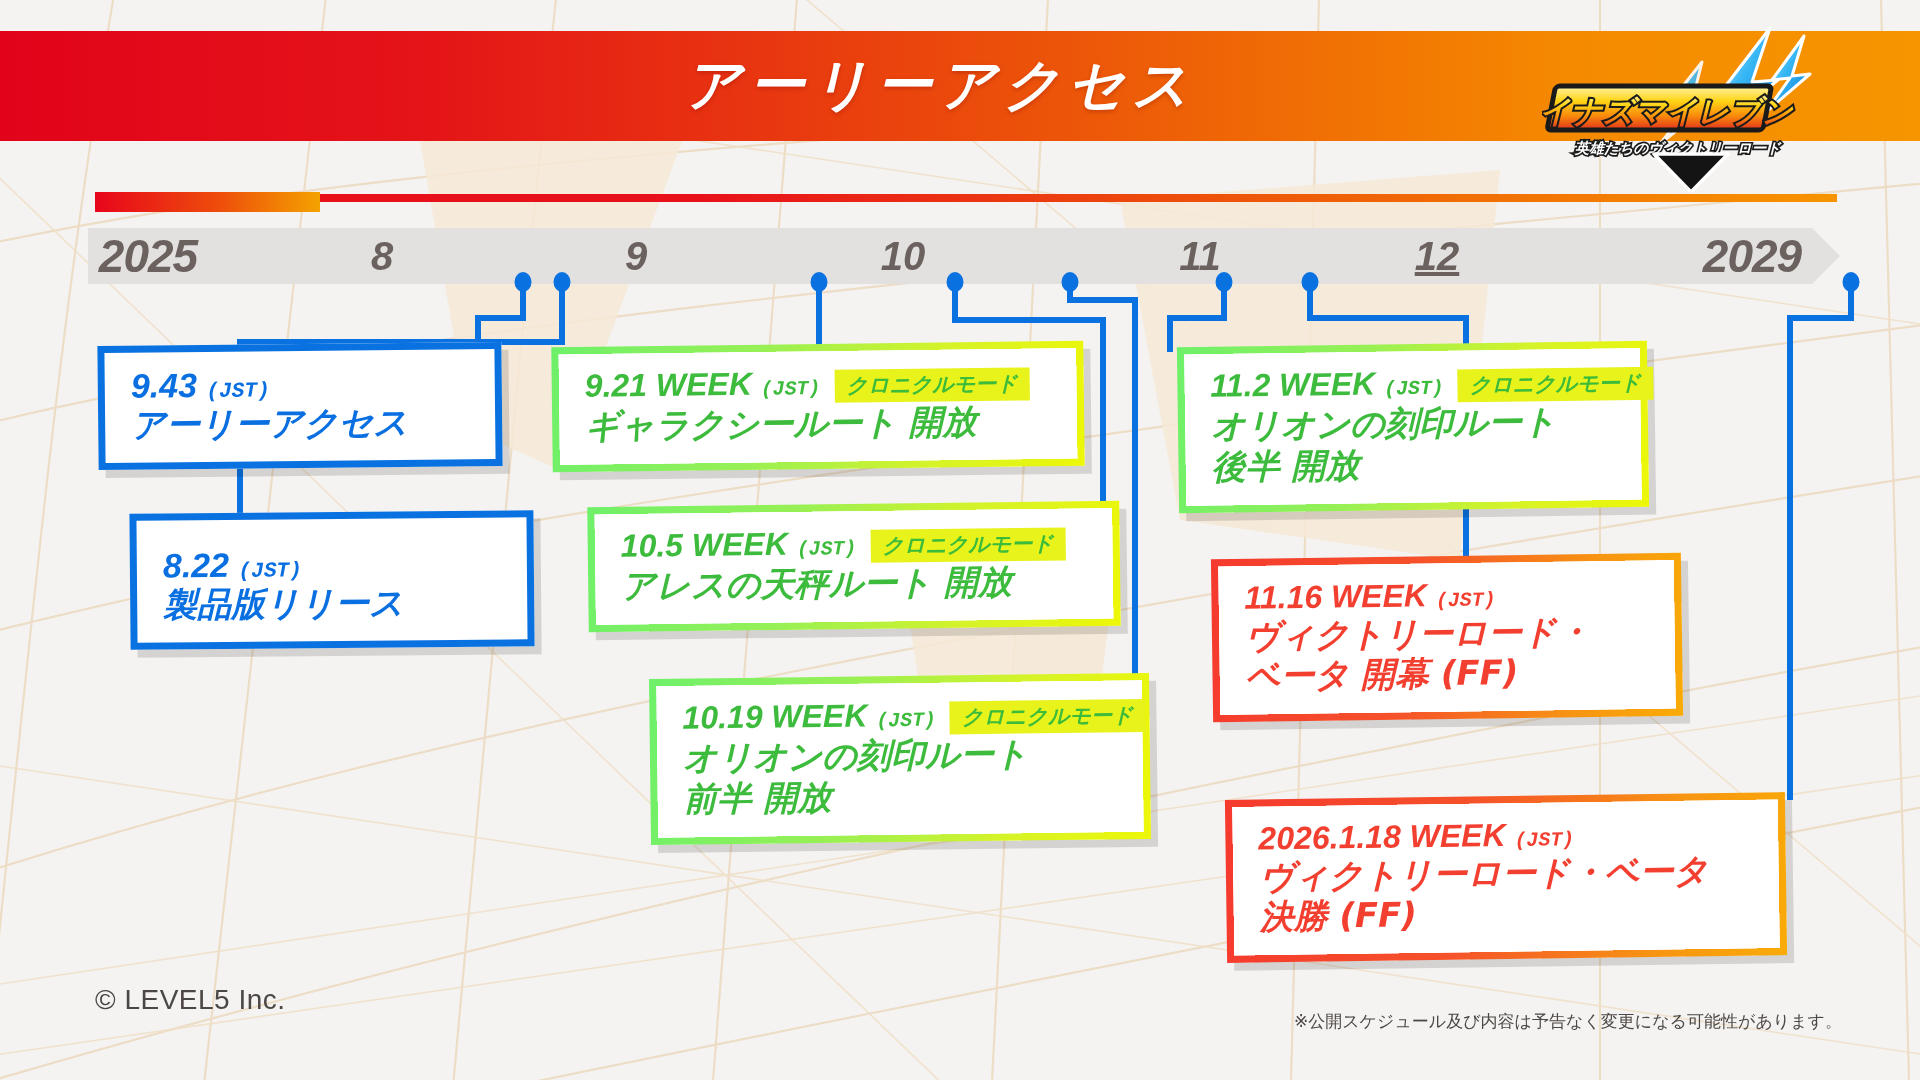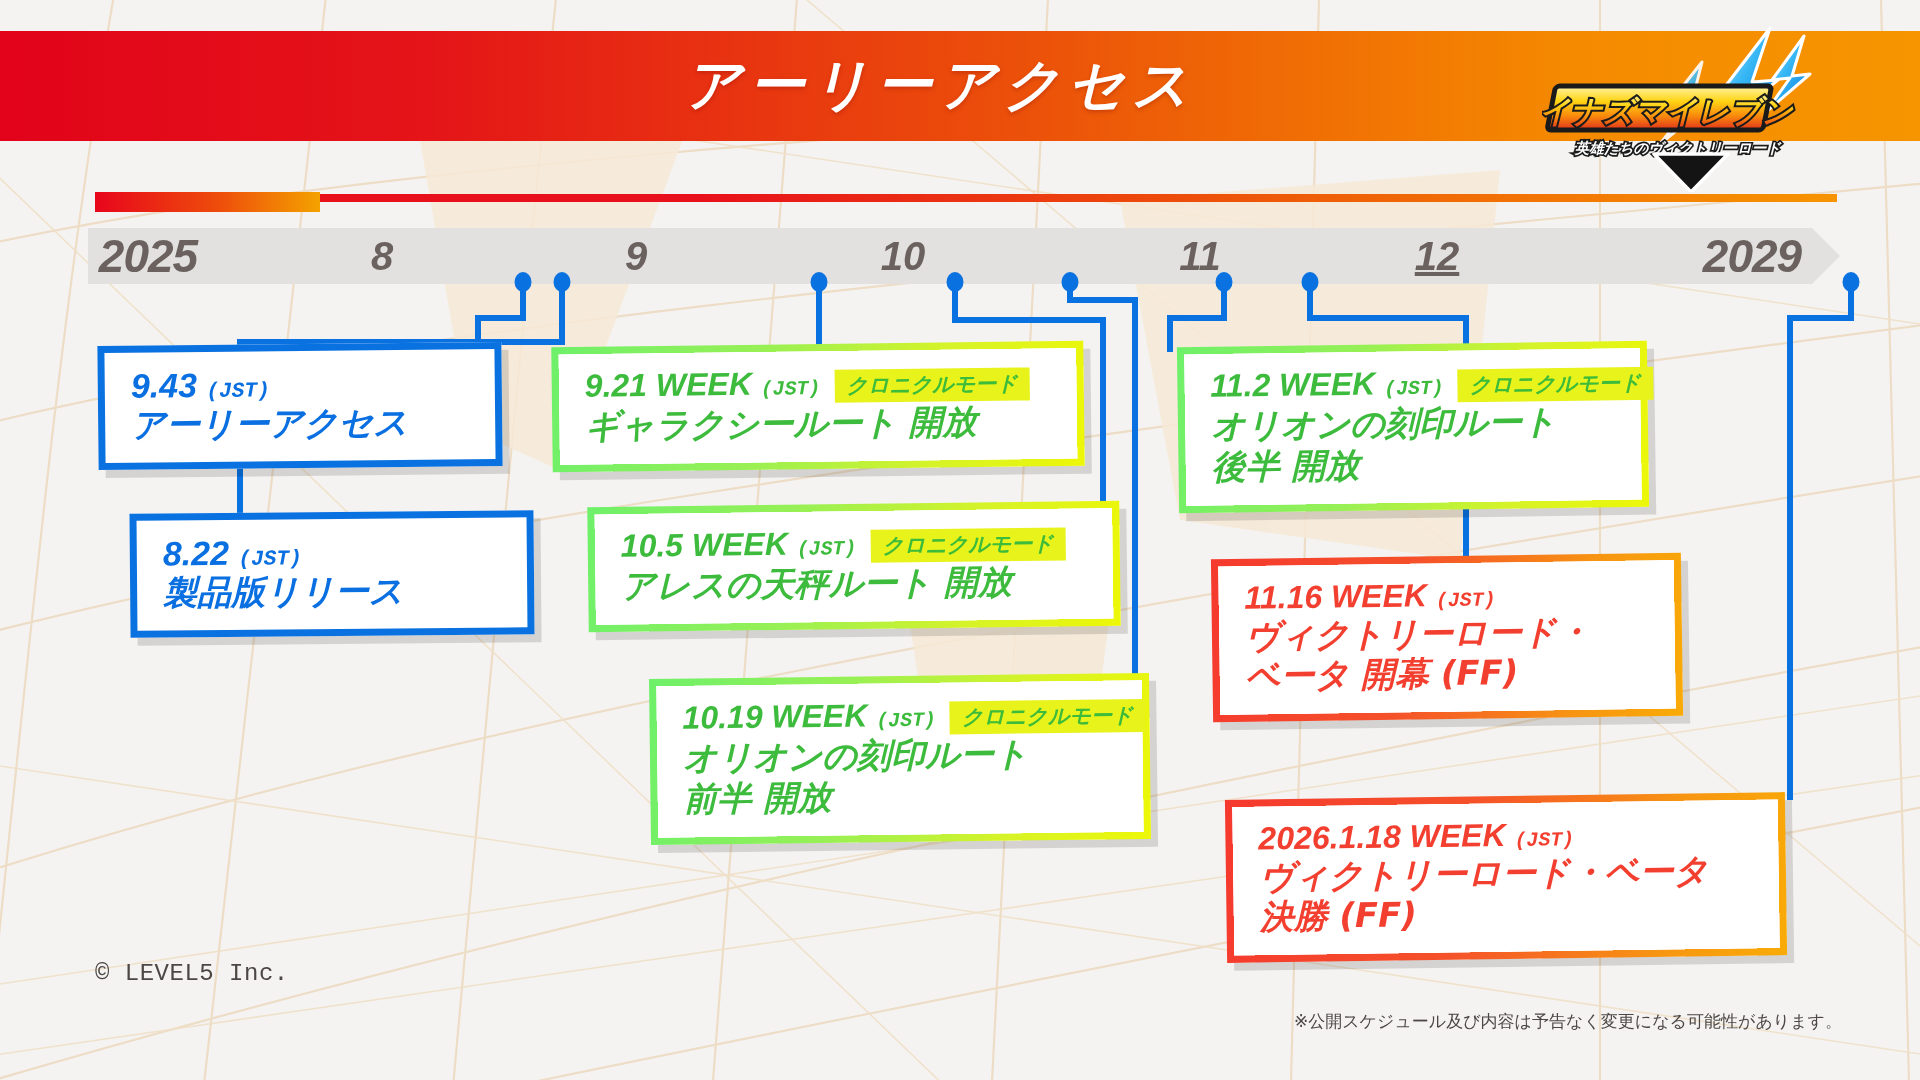--- a/index.html
+++ b/index.html
@@ -265,7 +265,7 @@
     </div>
     <div class="card blue" style="left: 130px; top: 512px; width: 404px; transform: rotate(-0.5deg);">
       <div class="card-row">
-        <div class="card-date" style="font-size: 34px;"><span>8.22</span> <span class="jst">(JST)</span></div>
+        <div class="card-date" style="font-size: 34px; margin-top: 12px;"><span>8.22</span> <span class="jst">(JST)</span></div>
       </div>
       <div class="card-title" style="font-size: 34px;">製品版リリース</div>
     </div>

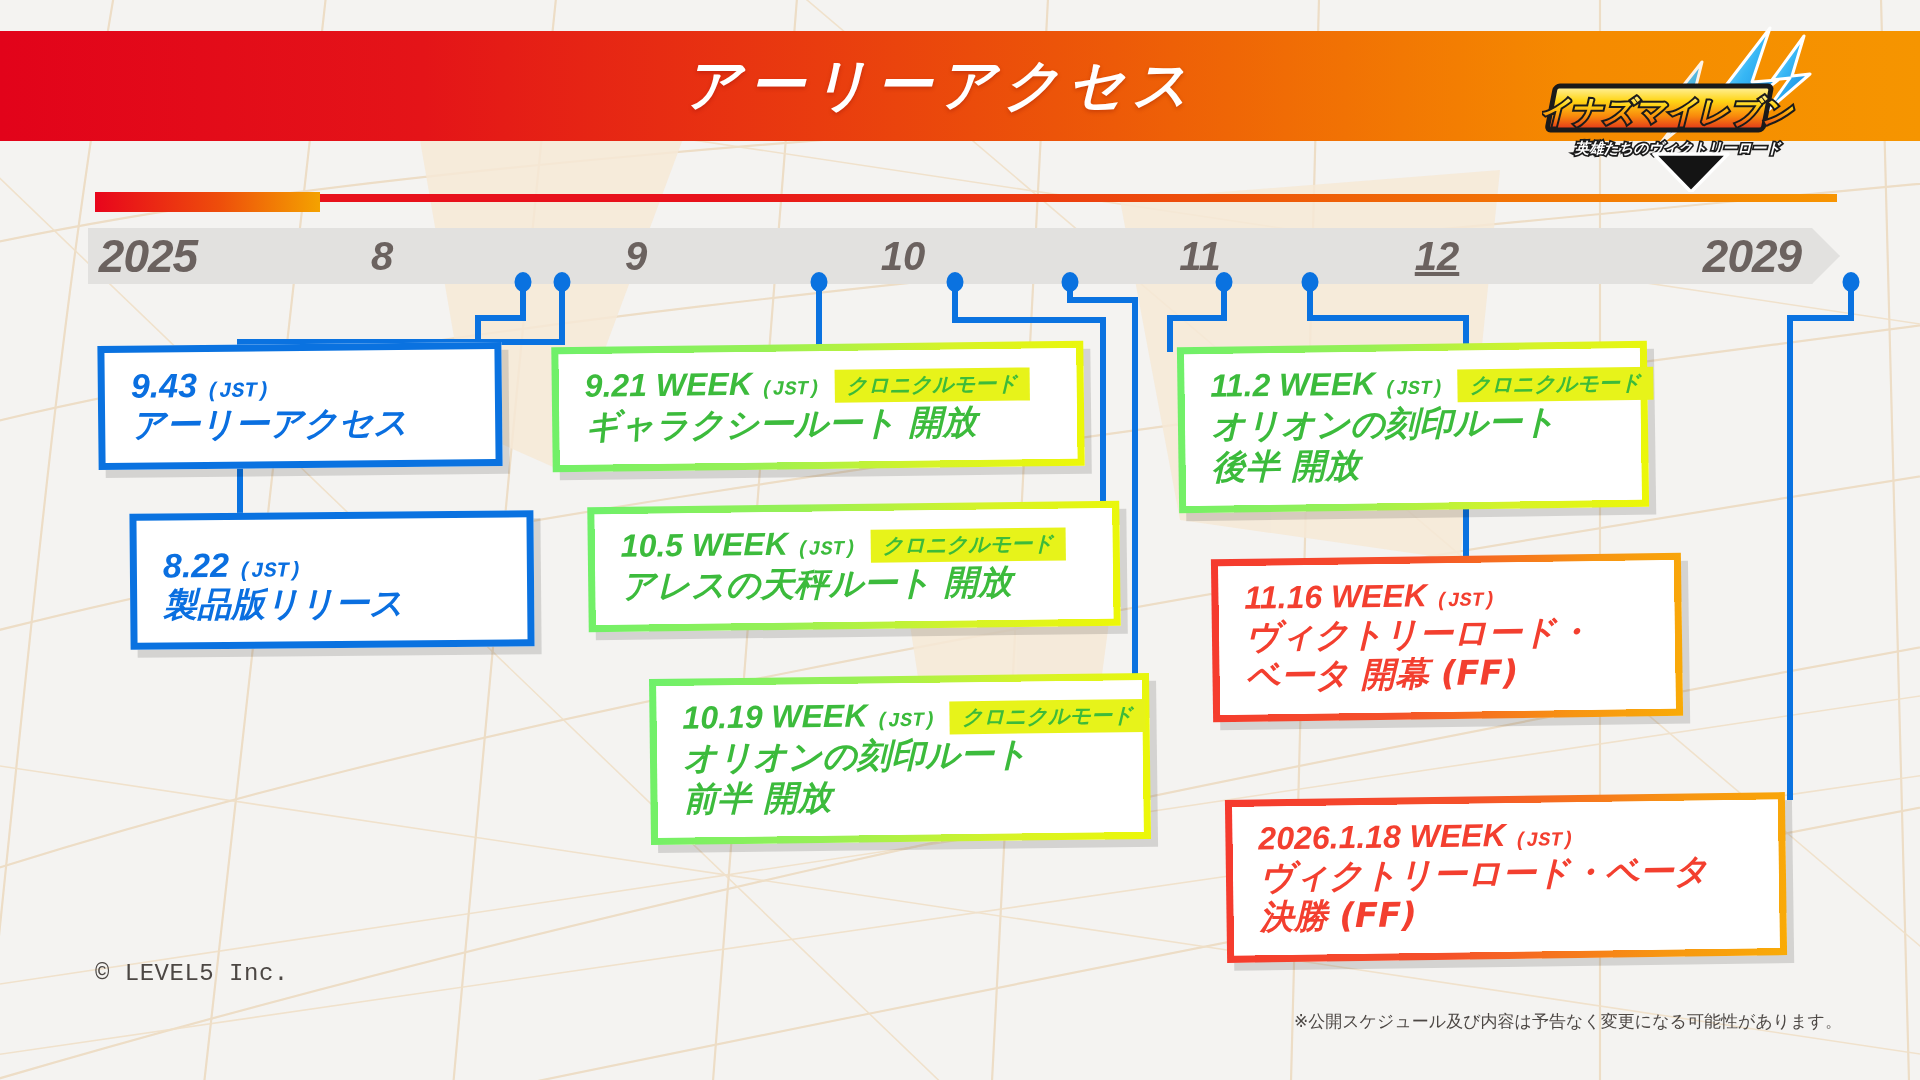--- a/index.html
+++ b/index.html
@@ -123,9 +123,9 @@
 
   
   #copyright{
-    position:absolute; left:95px; top:960px; z-index:7;
-    font-size:24px; color:#4c4744; letter-spacing:.5px;
-    font-family:Liberation Mono, monospace; white-space:nowrap;
+    position:absolute; left:95px; top:984px; z-index:7;
+    font-size:28px; color:#4c4744; letter-spacing:.5px;
+    font-family:Liberation Sans, sans-serif; white-space:nowrap;
   }
   #disclaimer{
     position:absolute; right:78px; top:1010px; z-index:7;

